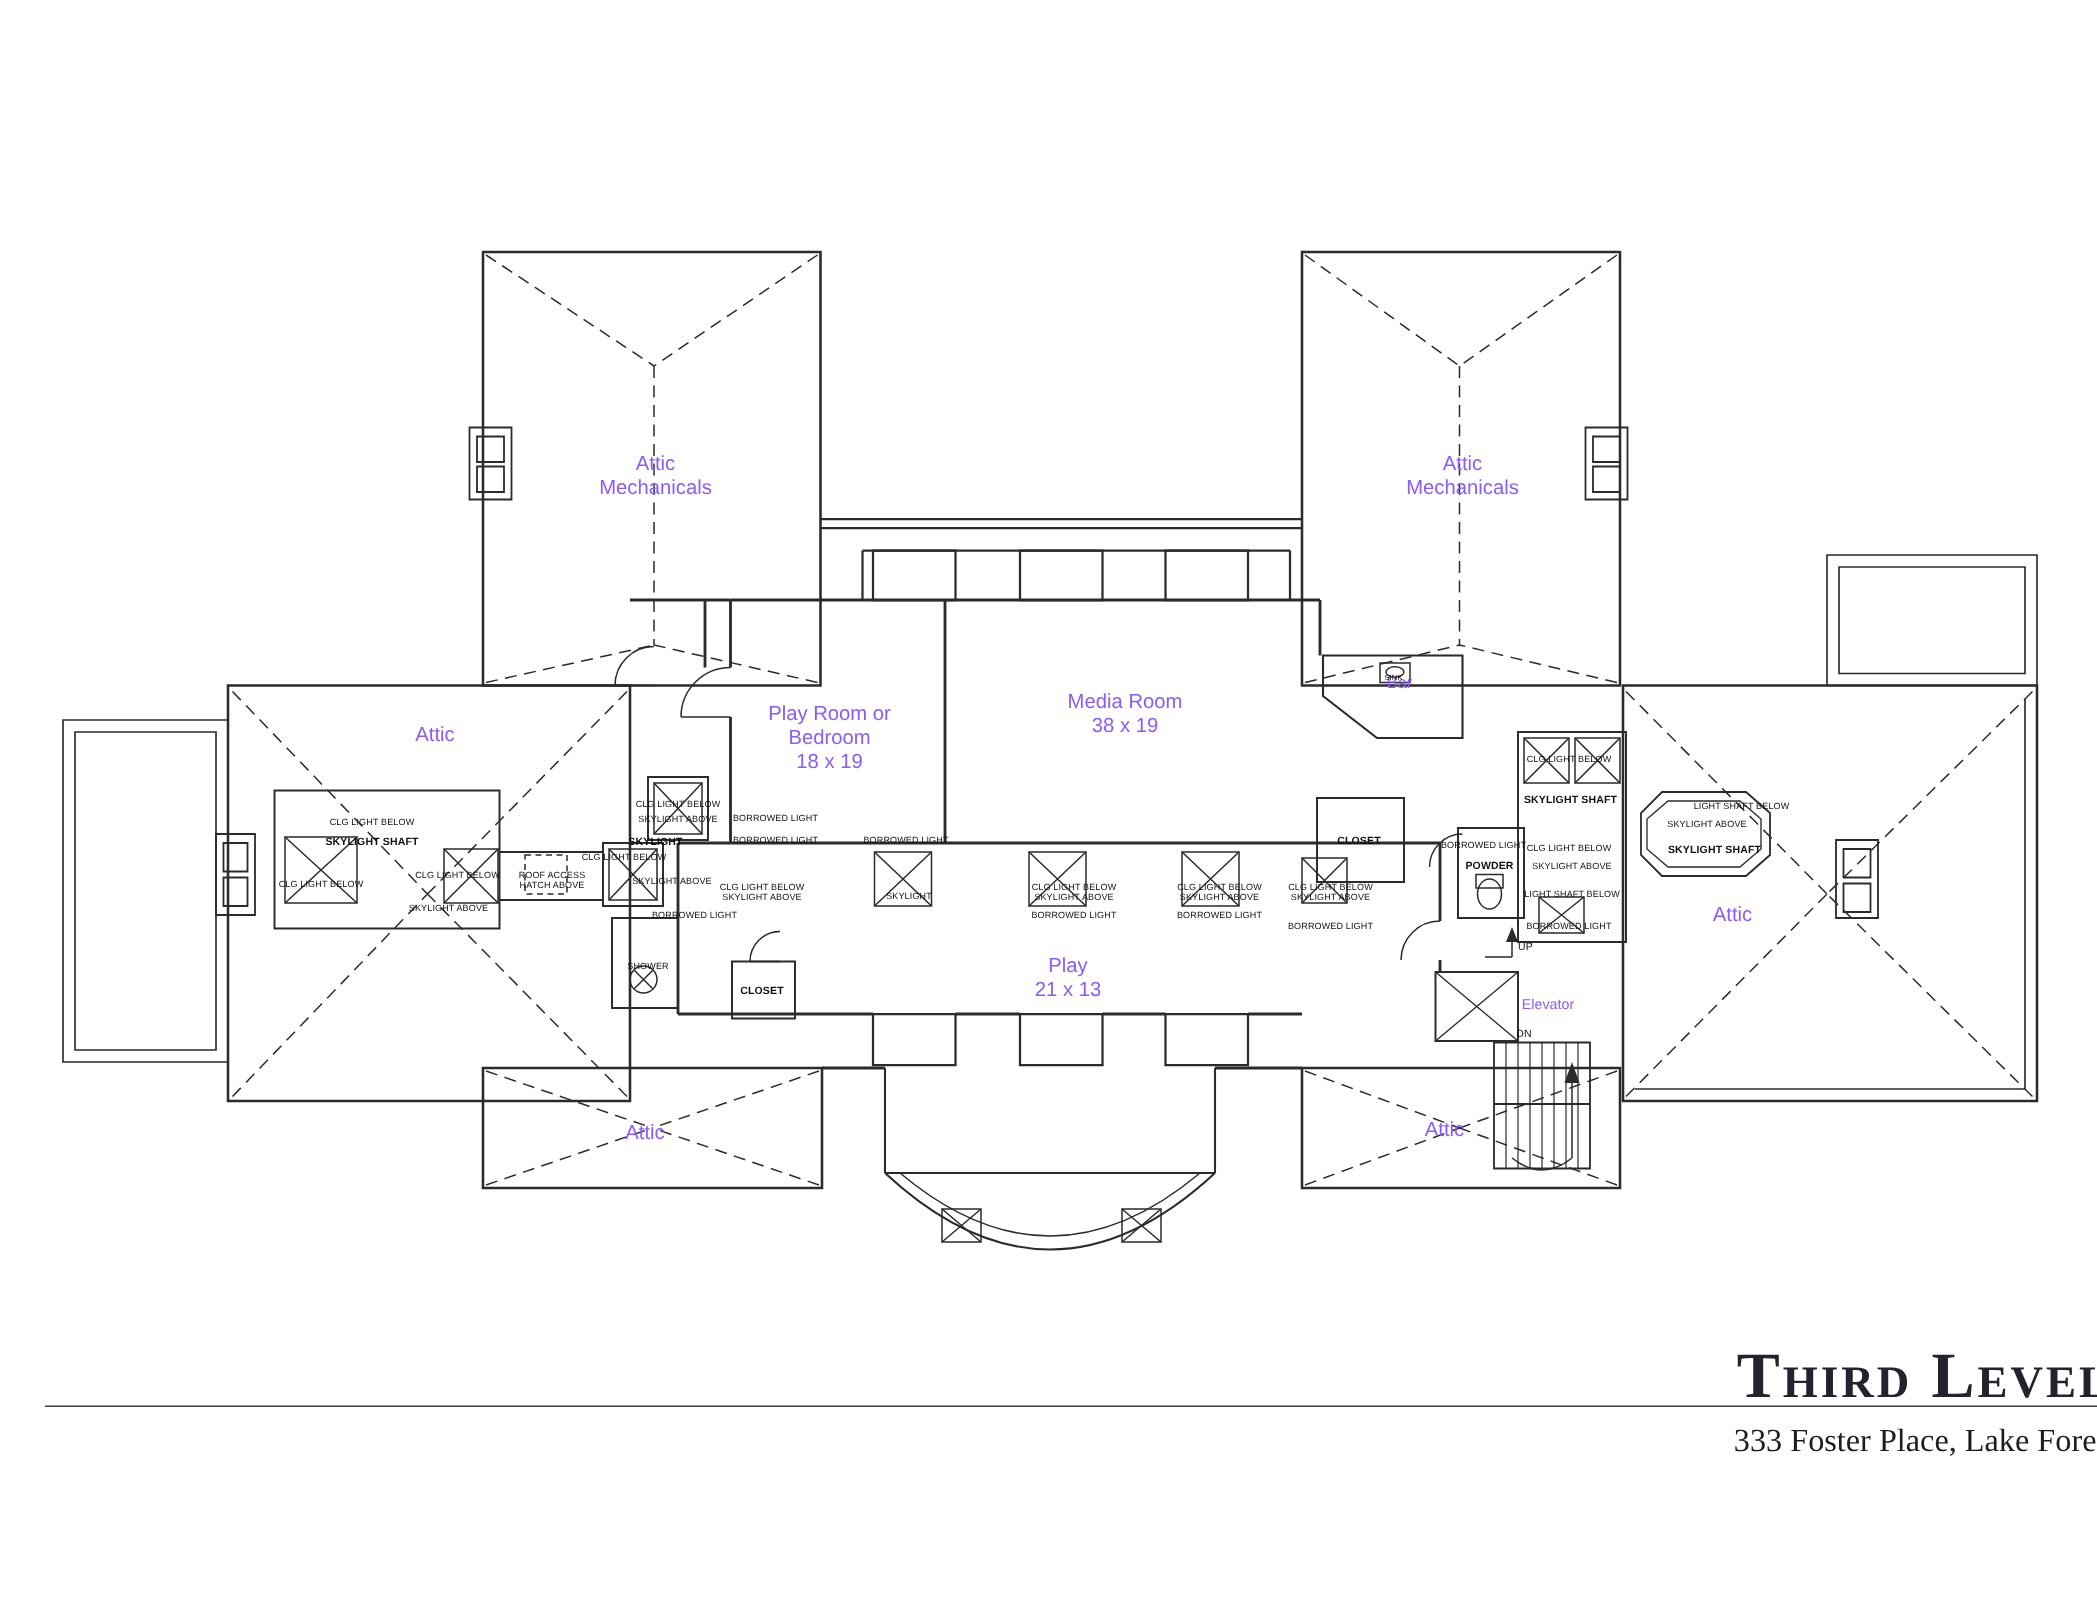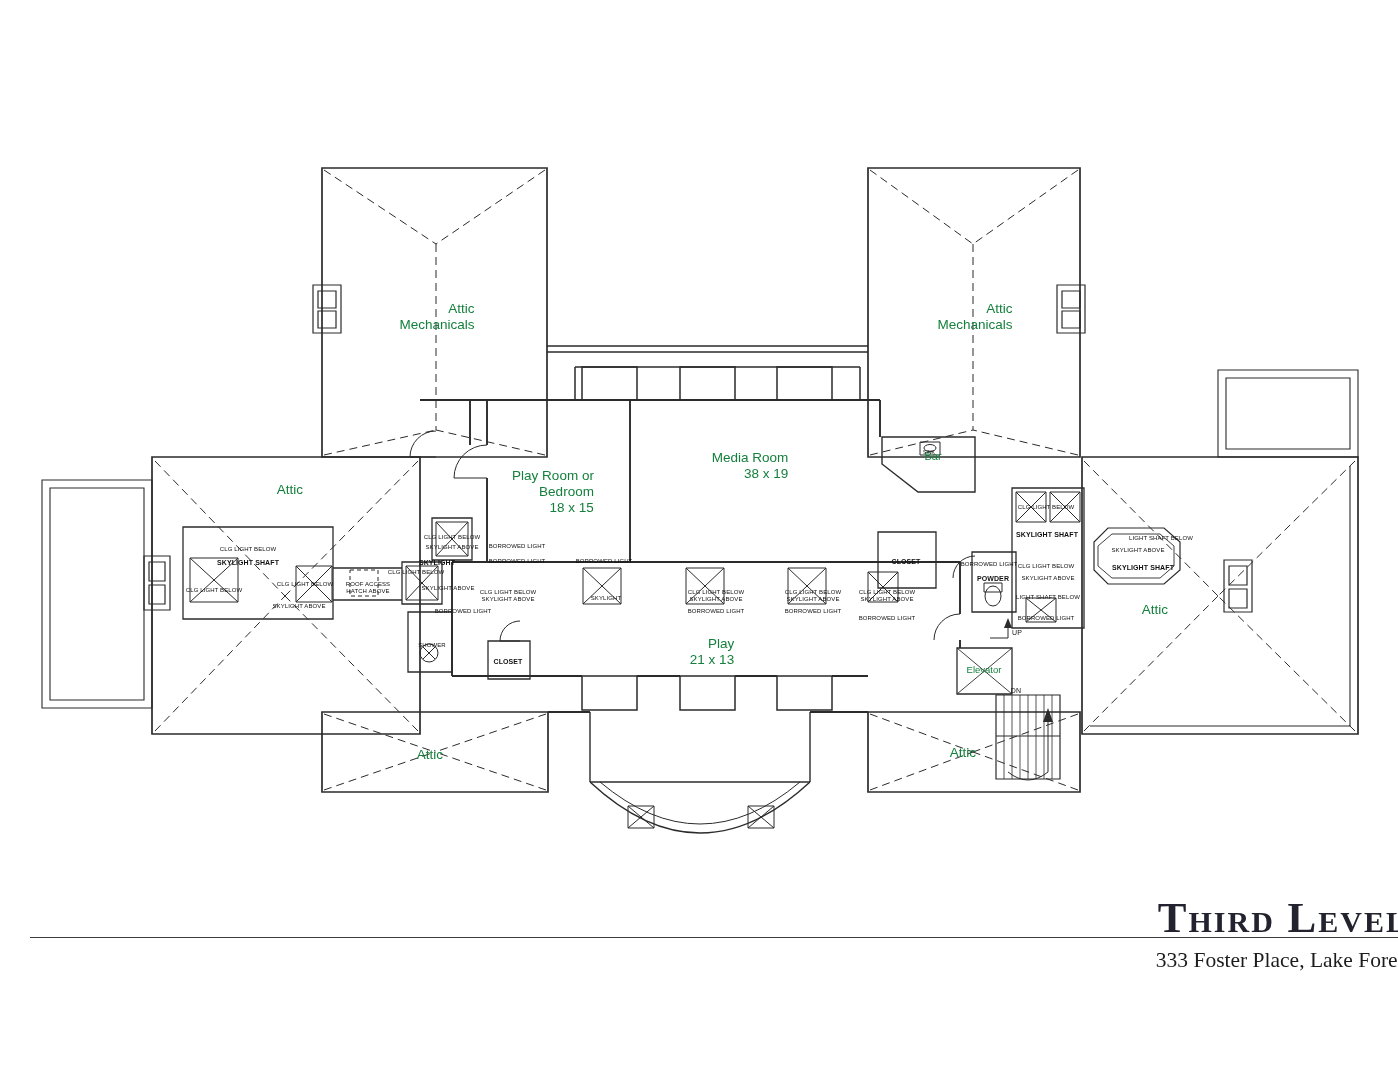--- a/index.html
+++ b/index.html
@@ -12,8 +12,8 @@
   svg.plan *{ vector-effect:non-scaling-stroke; }
 
   .lbl{
-    position:absolute; transform:translate(-50%,-50%); text-align:right;
-    font-size:13.5px; line-height:1.18; white-space:nowrap; color:#15803d;
+    position:absolute; transform:translate(-50%,-50%); text-align:center;
+    font-size:13.5px; line-height:1.18; white-space:nowrap; color:#8b5cf6;
   }
   .lbl.small{ font-size:11px; }
   .lbl.tiny{ font-size:9.5px; }

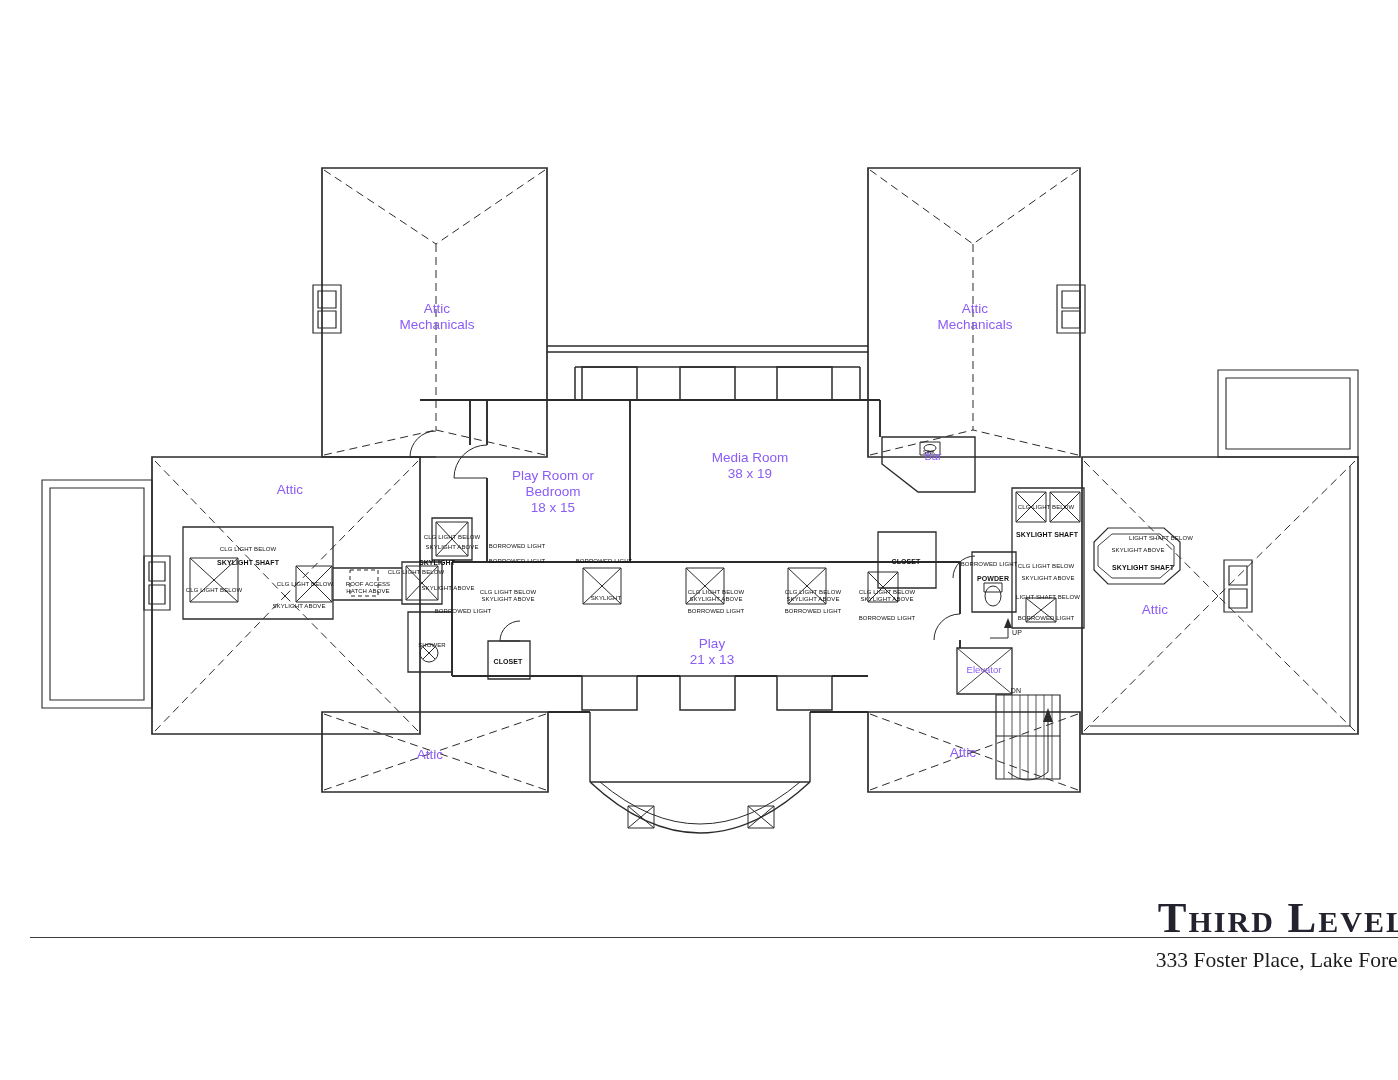--- a/index.html
+++ b/index.html
@@ -269,7 +269,7 @@
     <div>Bedroom</div>
     <div>18 x 15</div>
   </div>
-  <div class="lbl" style="left:750px; top:466px">
+  <div class="lbl" style="left:750px; top:476px">
     <div>Media Room</div>
     <div>38 x 19</div>
   </div>

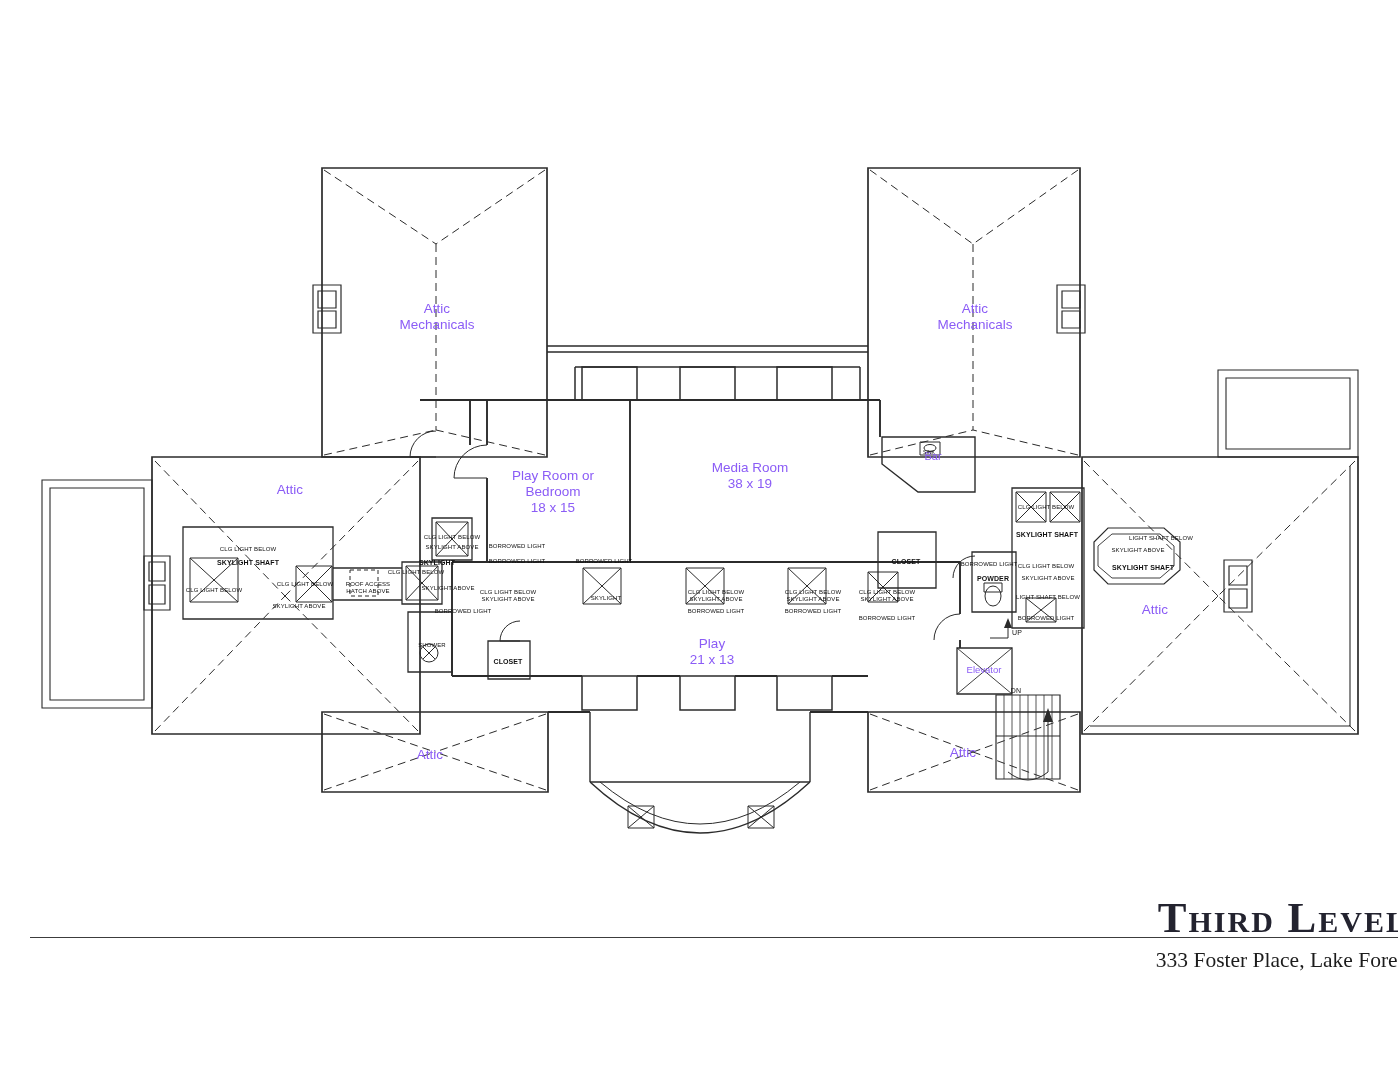--- a/index.html
+++ b/index.html
@@ -267,7 +267,7 @@
   <div class="lbl" style="left:553px; top:492px">
     <div>Play Room or</div>
     <div>Bedroom</div>
-    <div>18 x 15</div>
+    <div>18 x 19</div>
   </div>
   <div class="lbl" style="left:750px; top:476px">
     <div>Media Room</div>

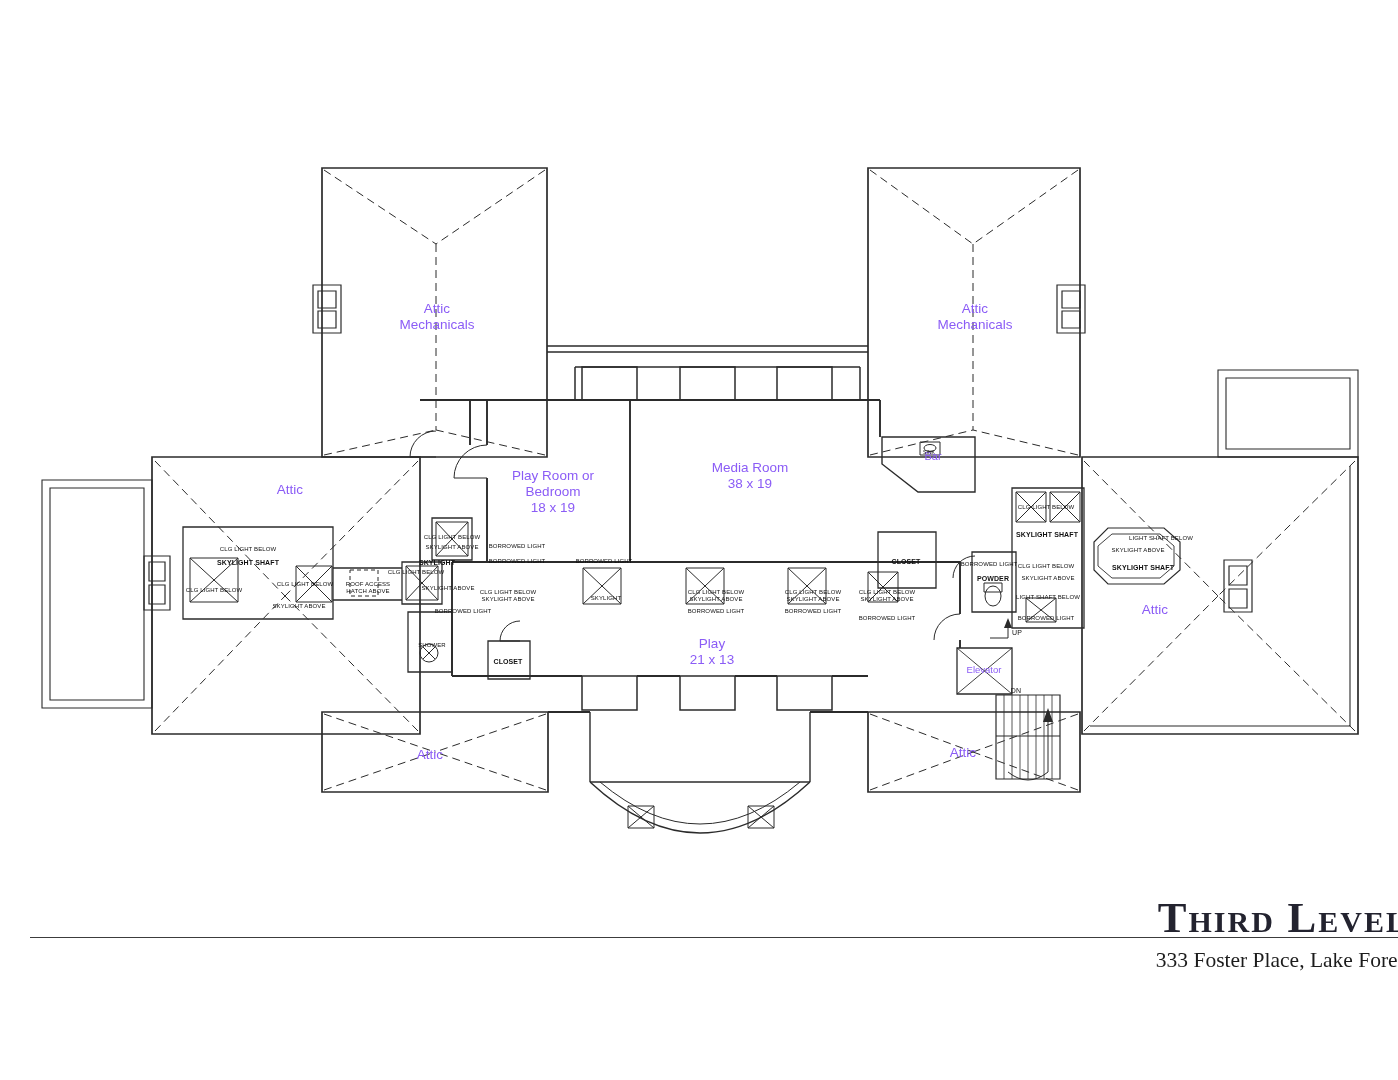--- a/index.html
+++ b/index.html
@@ -278,7 +278,7 @@
     <div>21 x 13</div>
   </div>
   <div class="lbl small" style="left:933px; top:456px">Bar</div>
-  <div class="lbl tiny" style="left:984px; top:670px">Elevator</div>
+  <div class="lbl tiny" style="left:1032px; top:670px">Elevator</div>
 
   <div id="annotations">
       <div class="ann" style="left: 248px; top: 549px;">CLG LIGHT BELOW</div>

